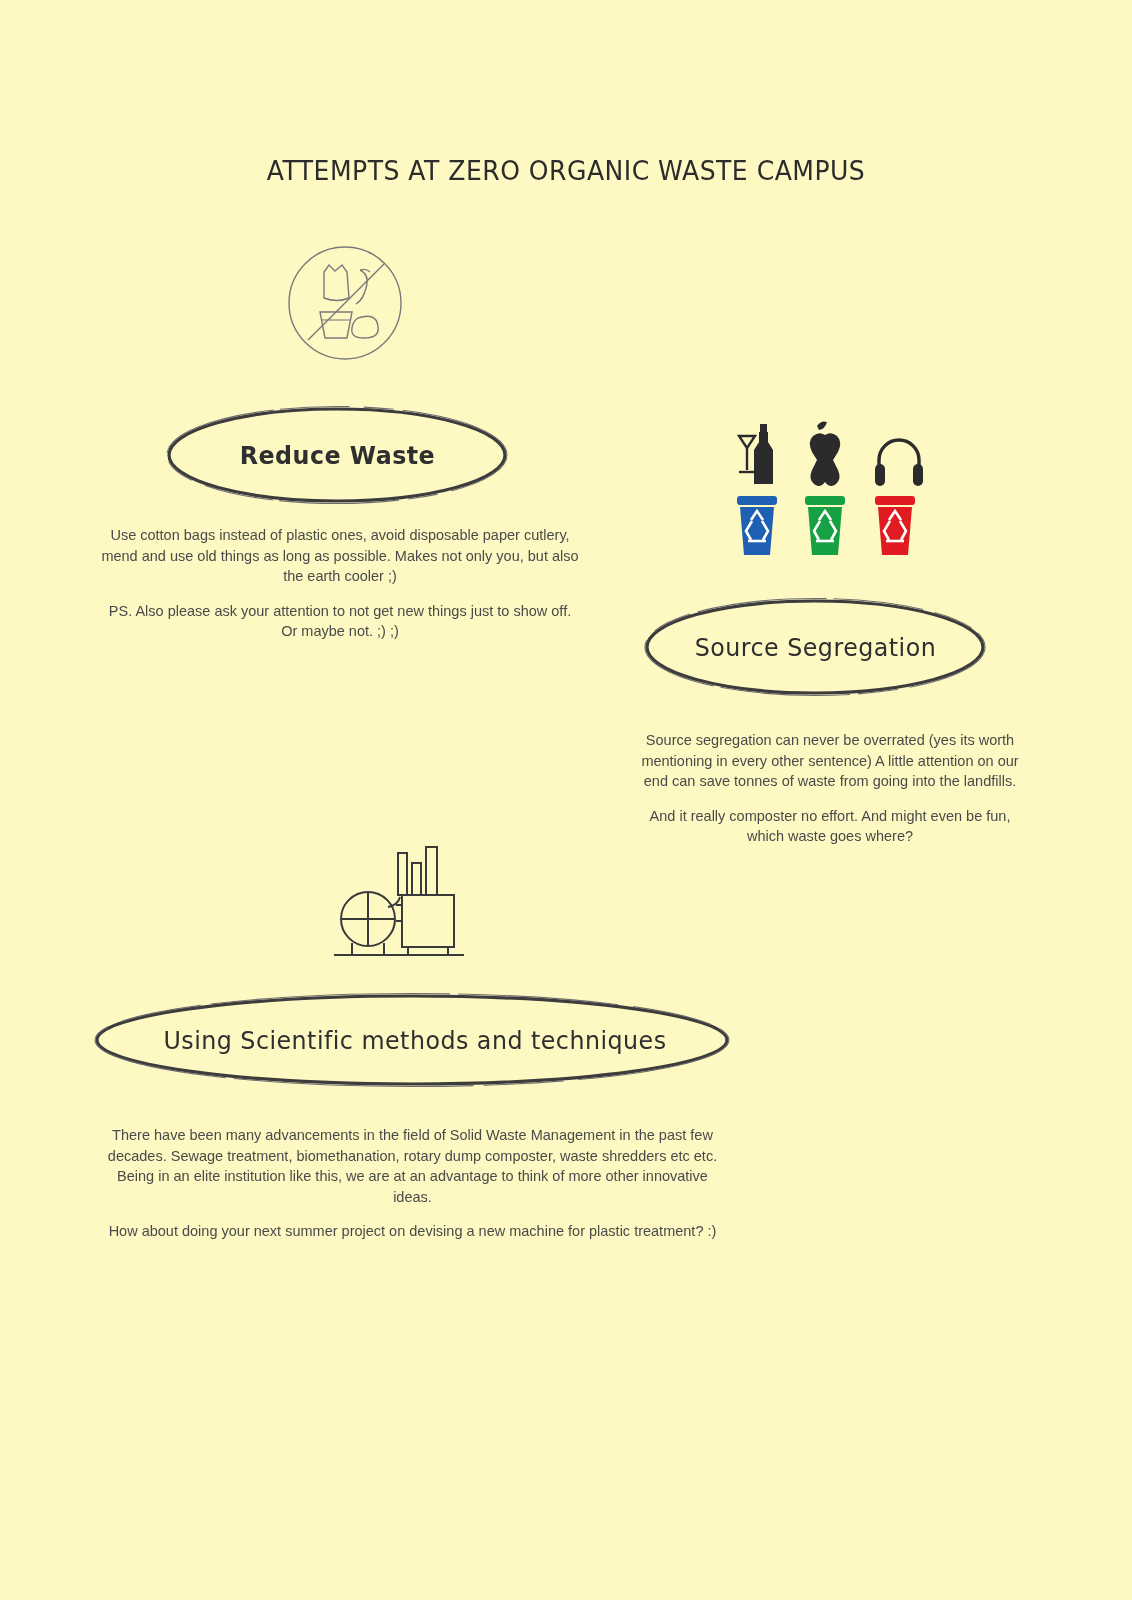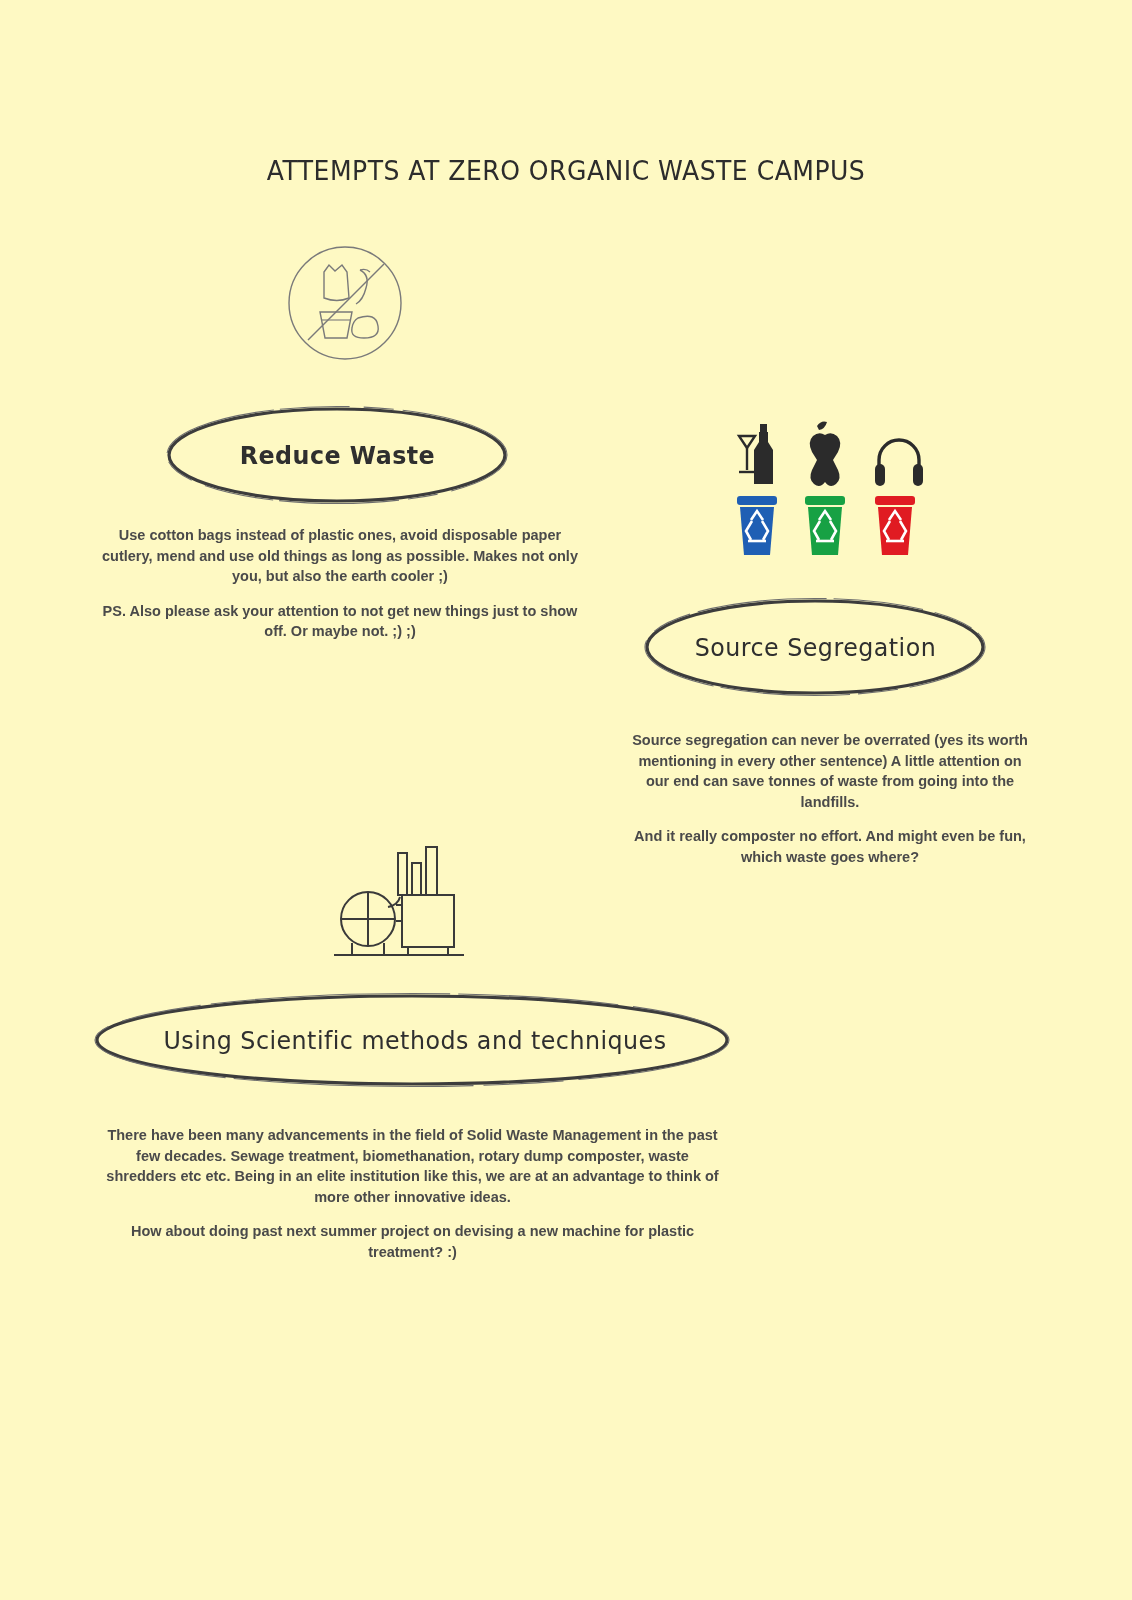--- a/index.html
+++ b/index.html
@@ -63,7 +63,7 @@
     color: #4a4a4a;
     text-align: center;
   }
-  .body-text p { margin: 0 0 14px 0; font-weight: bold; }
+  .body-text p { margin: 0 0 14px 0; }
   .body-text p:last-child { margin-bottom: 0; }
 
   

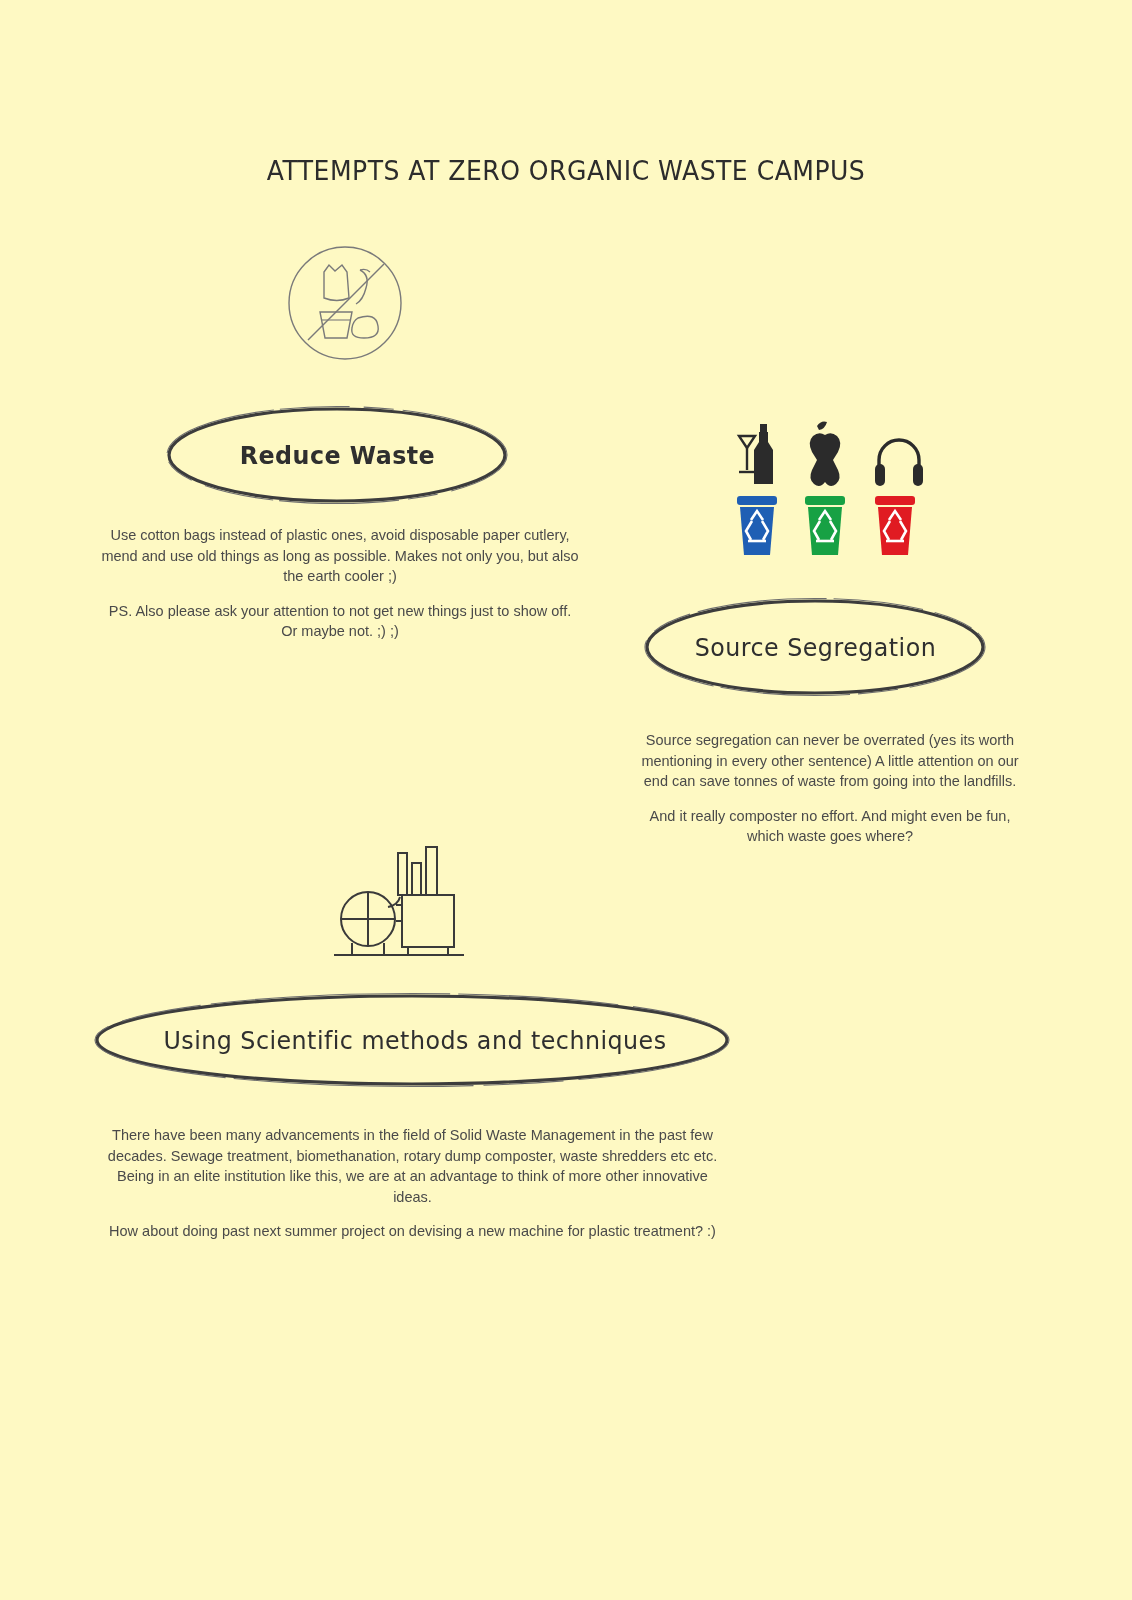--- a/index.html
+++ b/index.html
@@ -247,7 +247,7 @@
 
     <div class="body-text" id="text-science">
       <p>There have been many advancements in the field of Solid Waste Management in the past few decades. Sewage treatment, biomethanation, rotary dump composter, waste shredders etc etc. Being in an elite institution like this, we are at an advantage to think of more other innovative ideas.</p>
-      <p>How about doing past next summer project on devising a new machine for plastic treatment? :)</p>
+      <p>How about doing your next summer project on devising a new machine for plastic treatment? :)</p>
     </div>
   </div>
 

